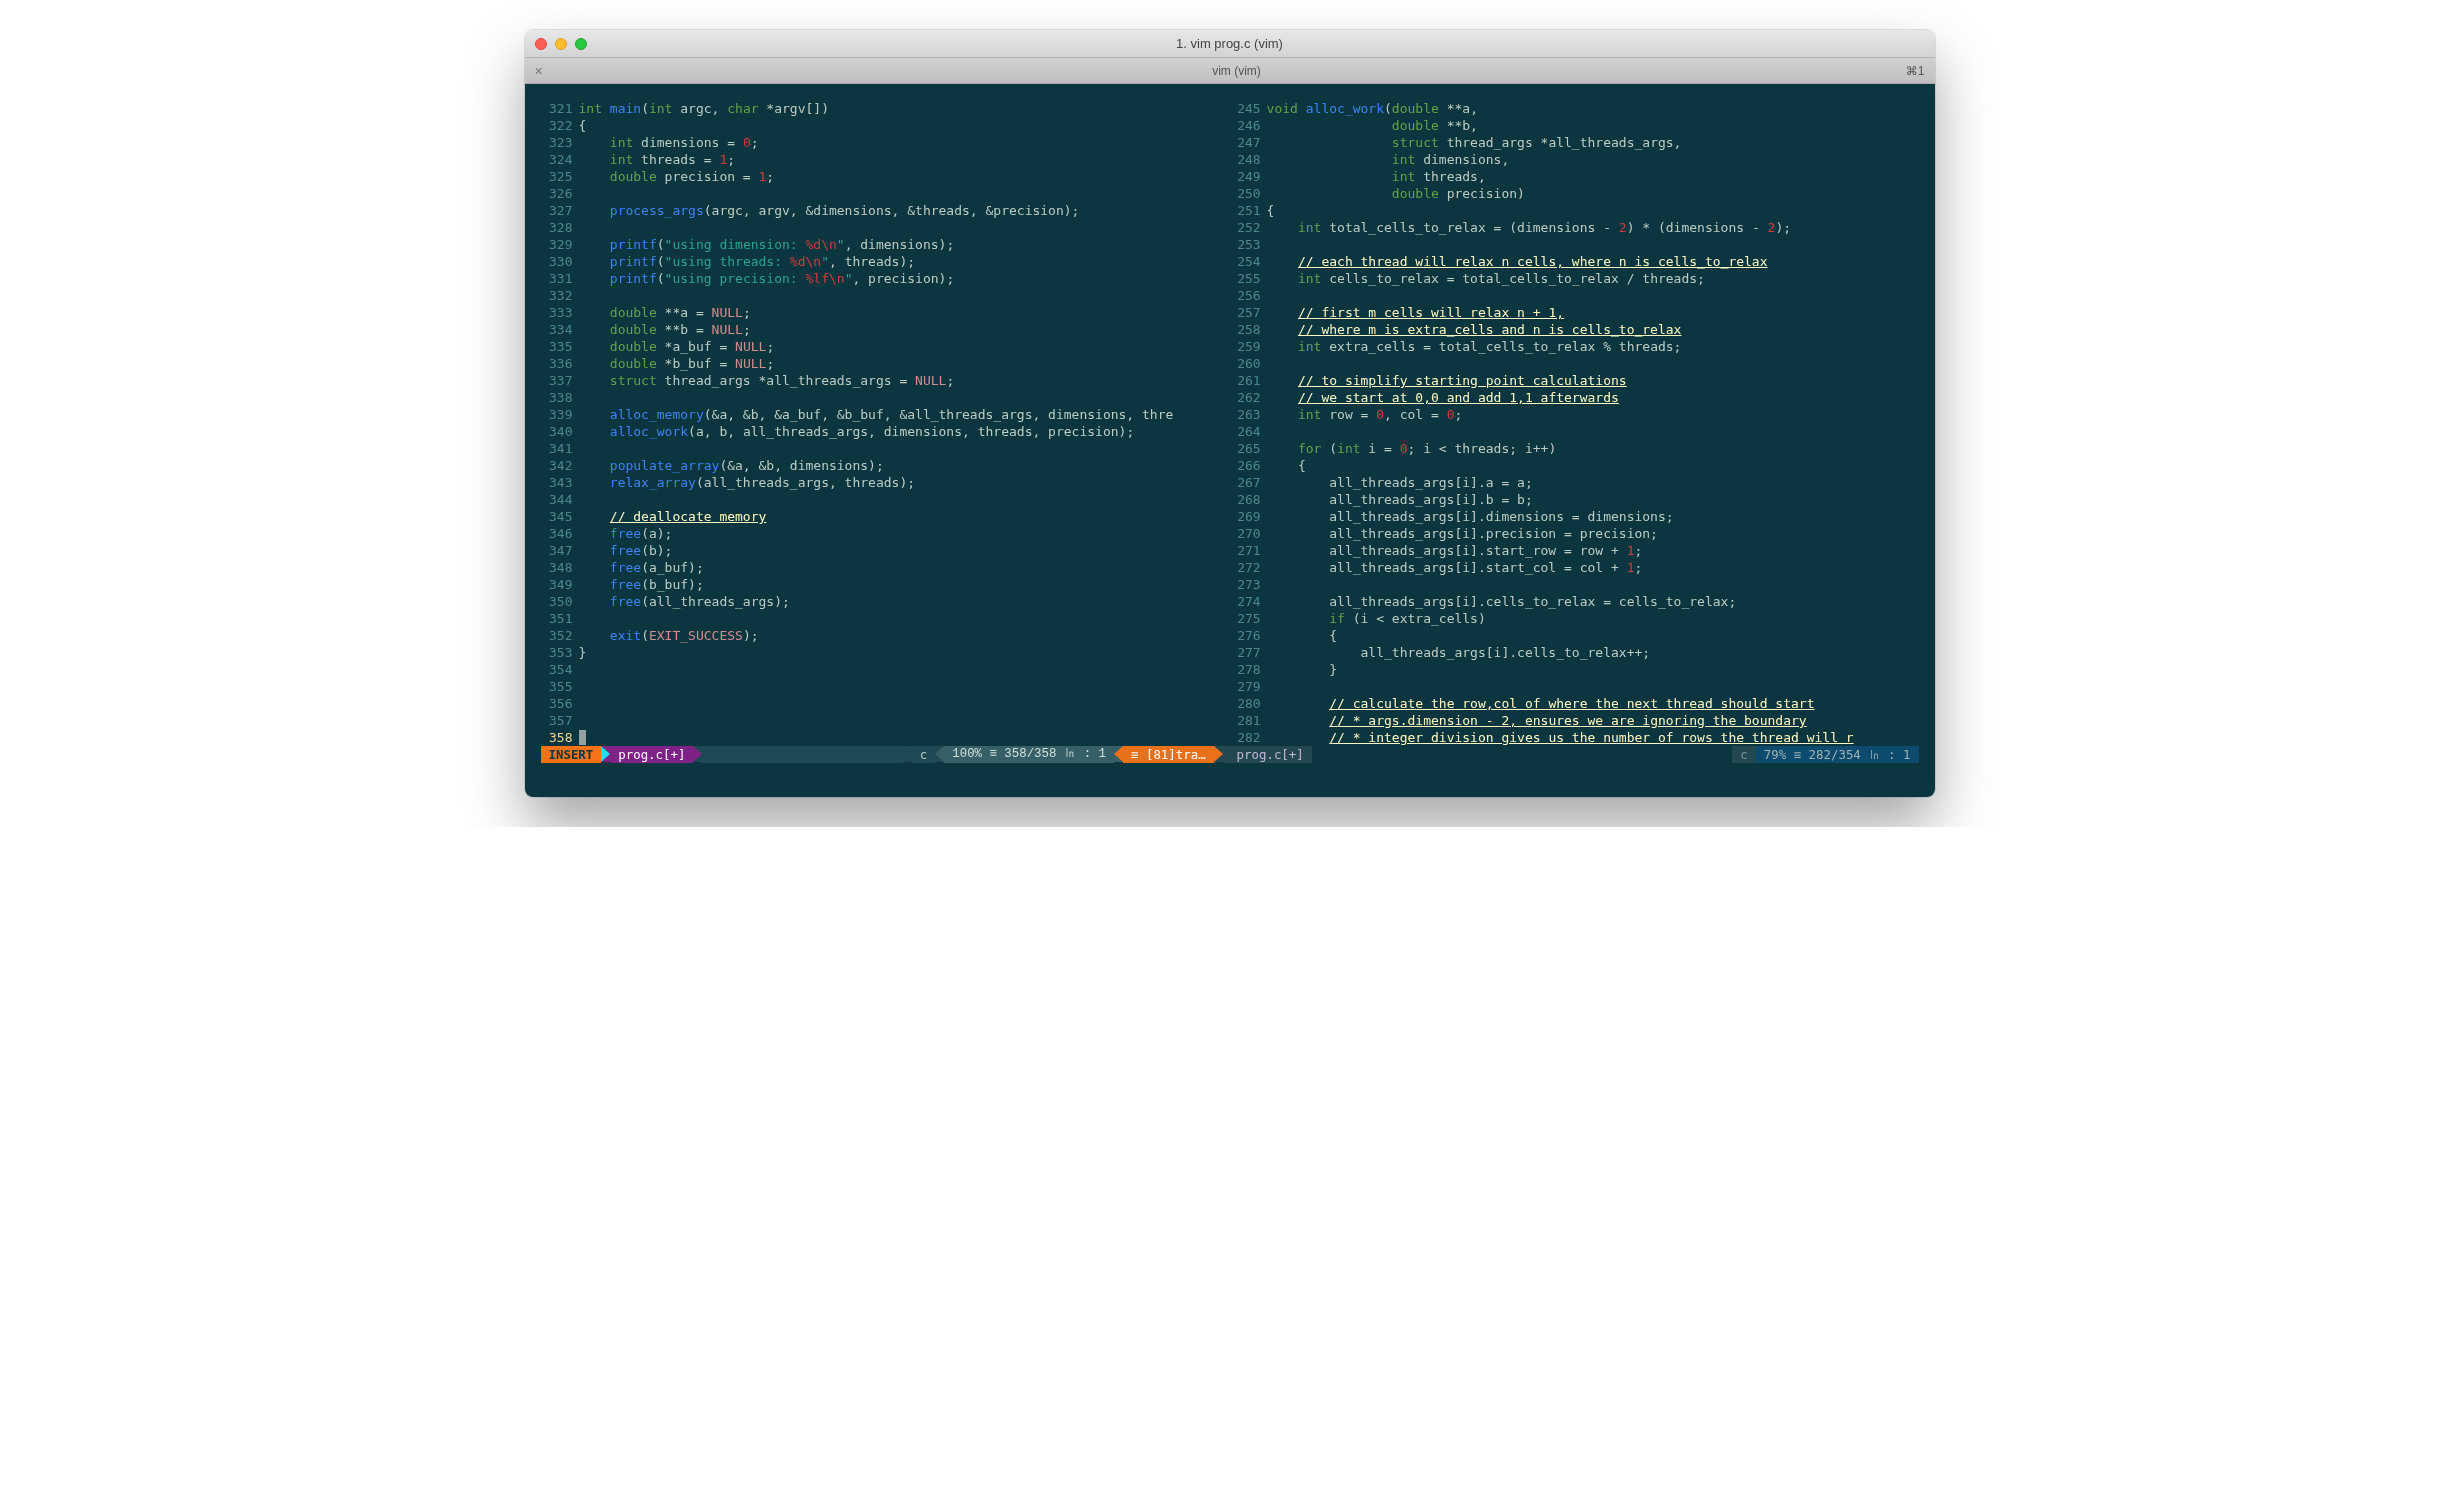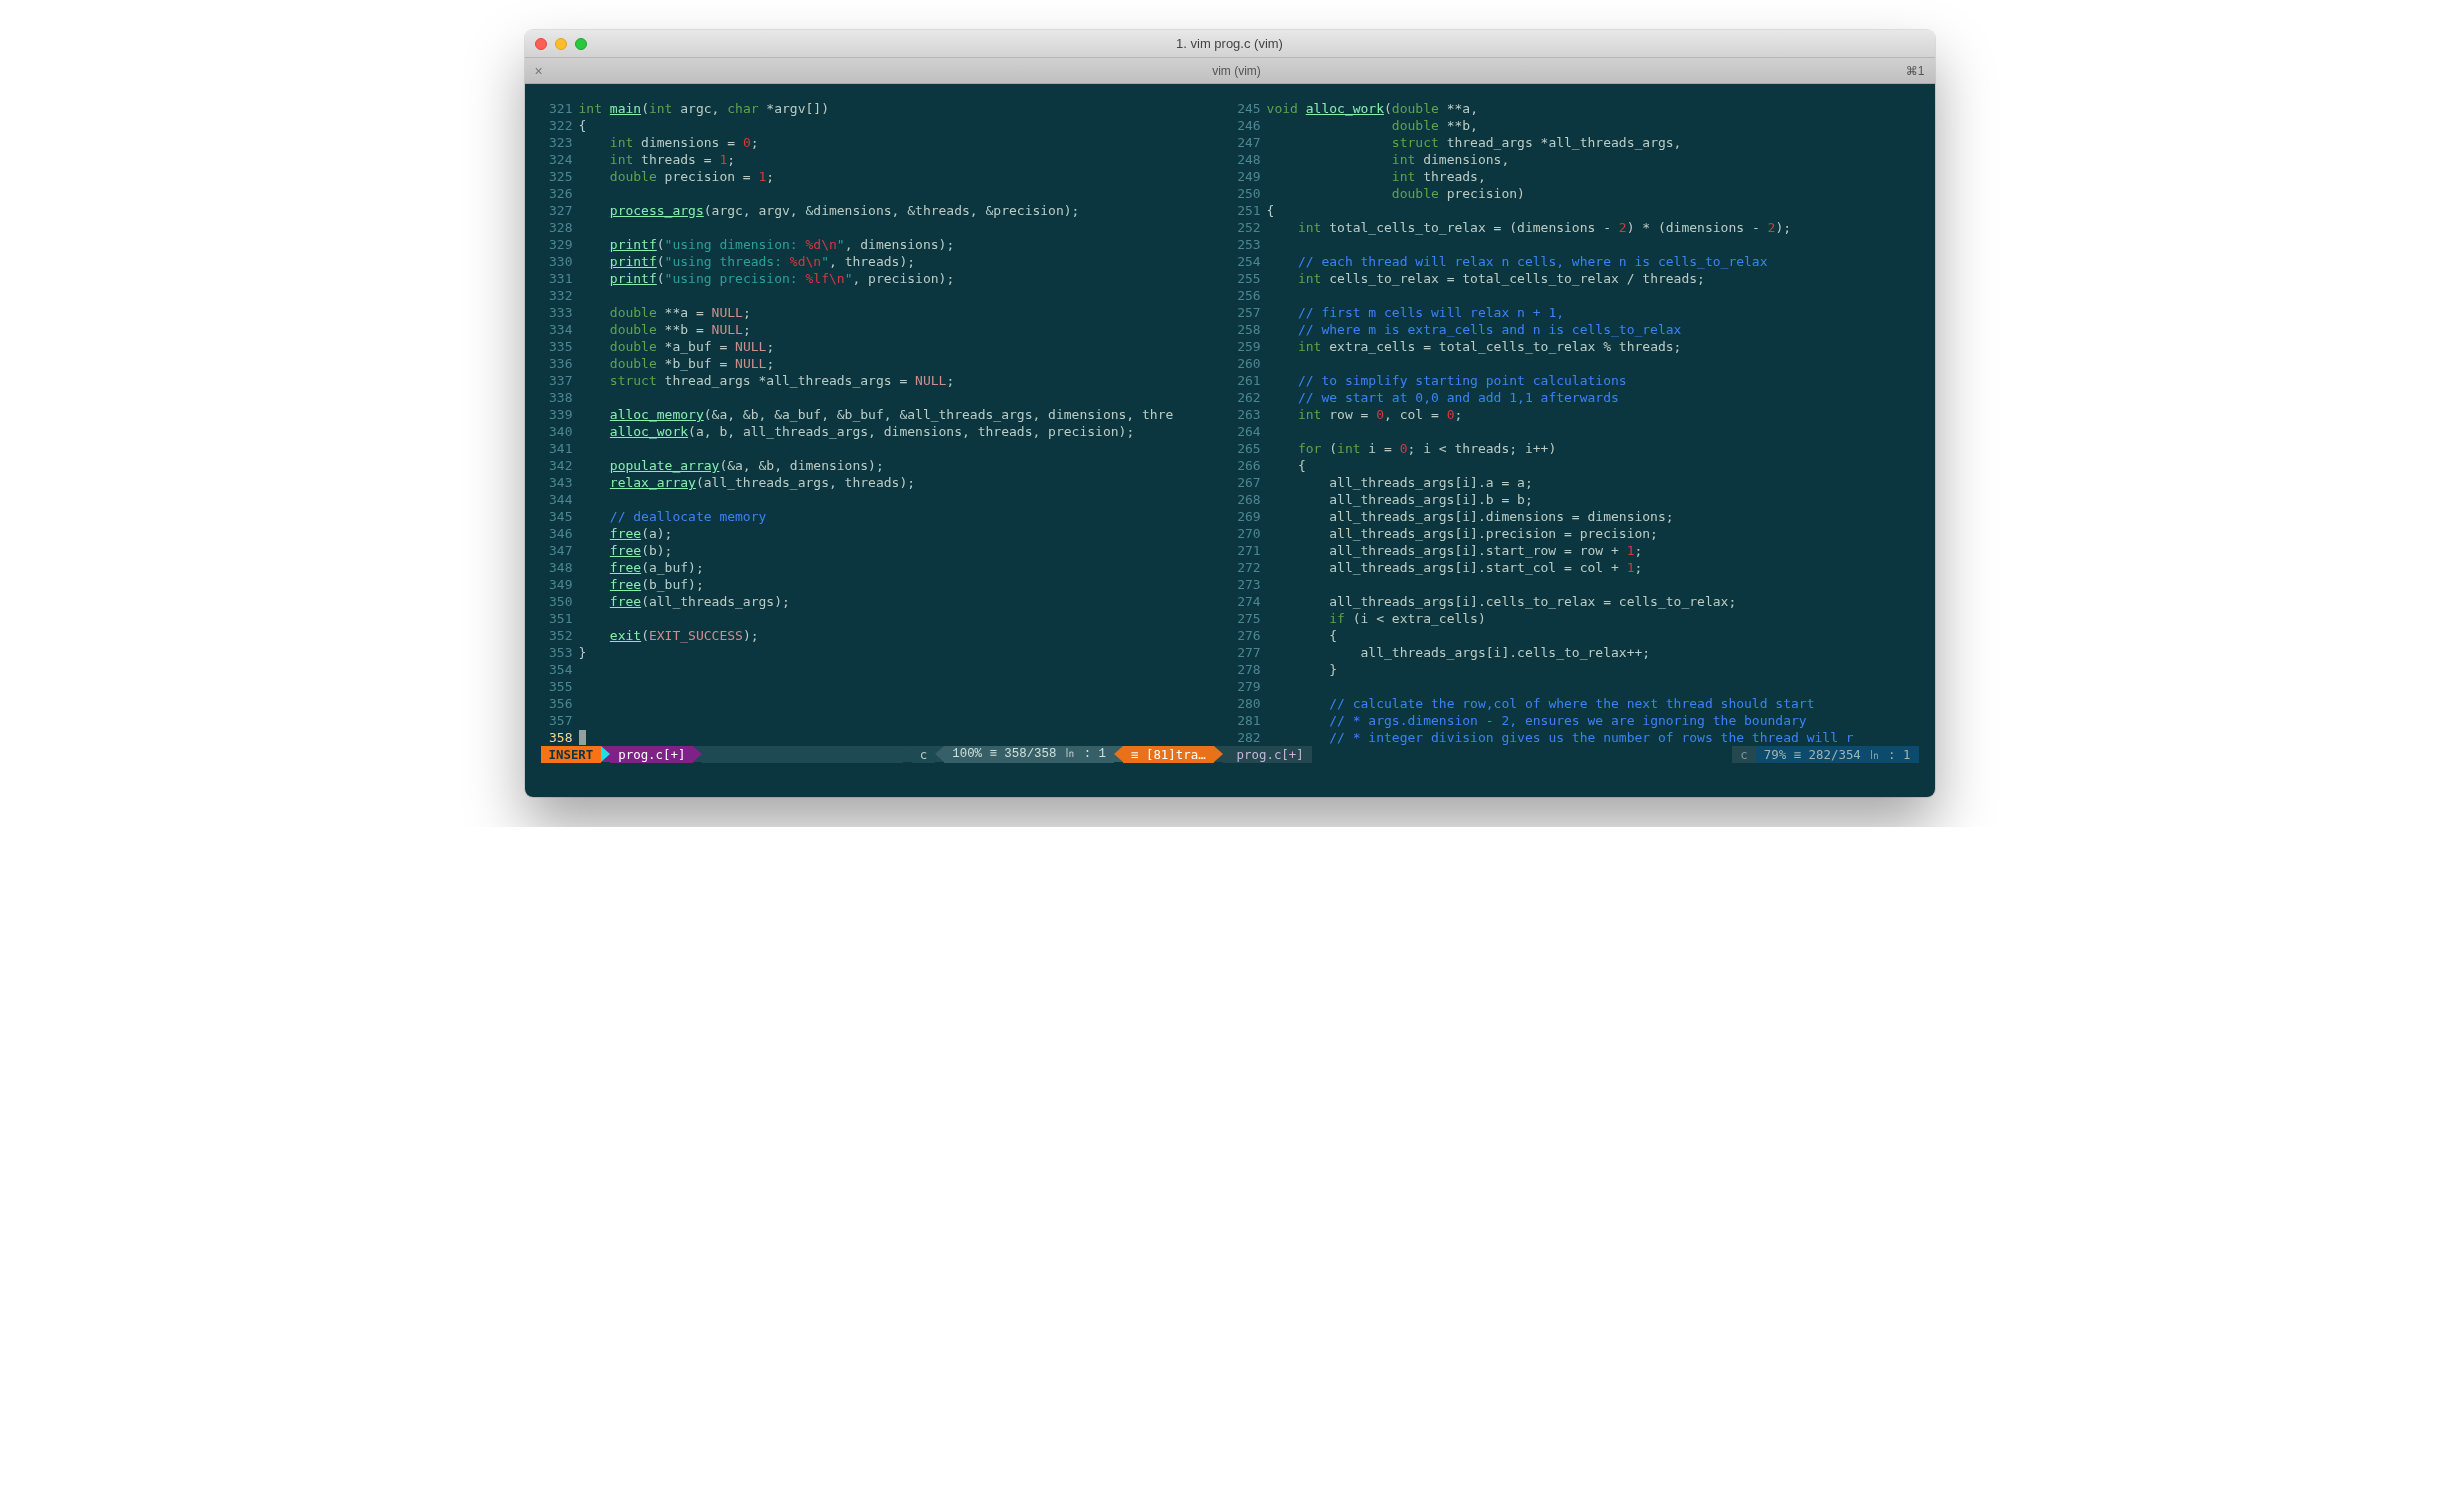--- a/index.html
+++ b/index.html
@@ -80,7 +80,7 @@
 
   
   .kw   { color:#5fa34a; }     
-  .fn   { color:#86efac;text-decoration:underline; }     
+  .fn   { color:#3b82f6; }     
   .str  { color:#2aa198; }     
   .fmt  { color:#d33a3a; }     
   .num  { color:#d33a3a; }     

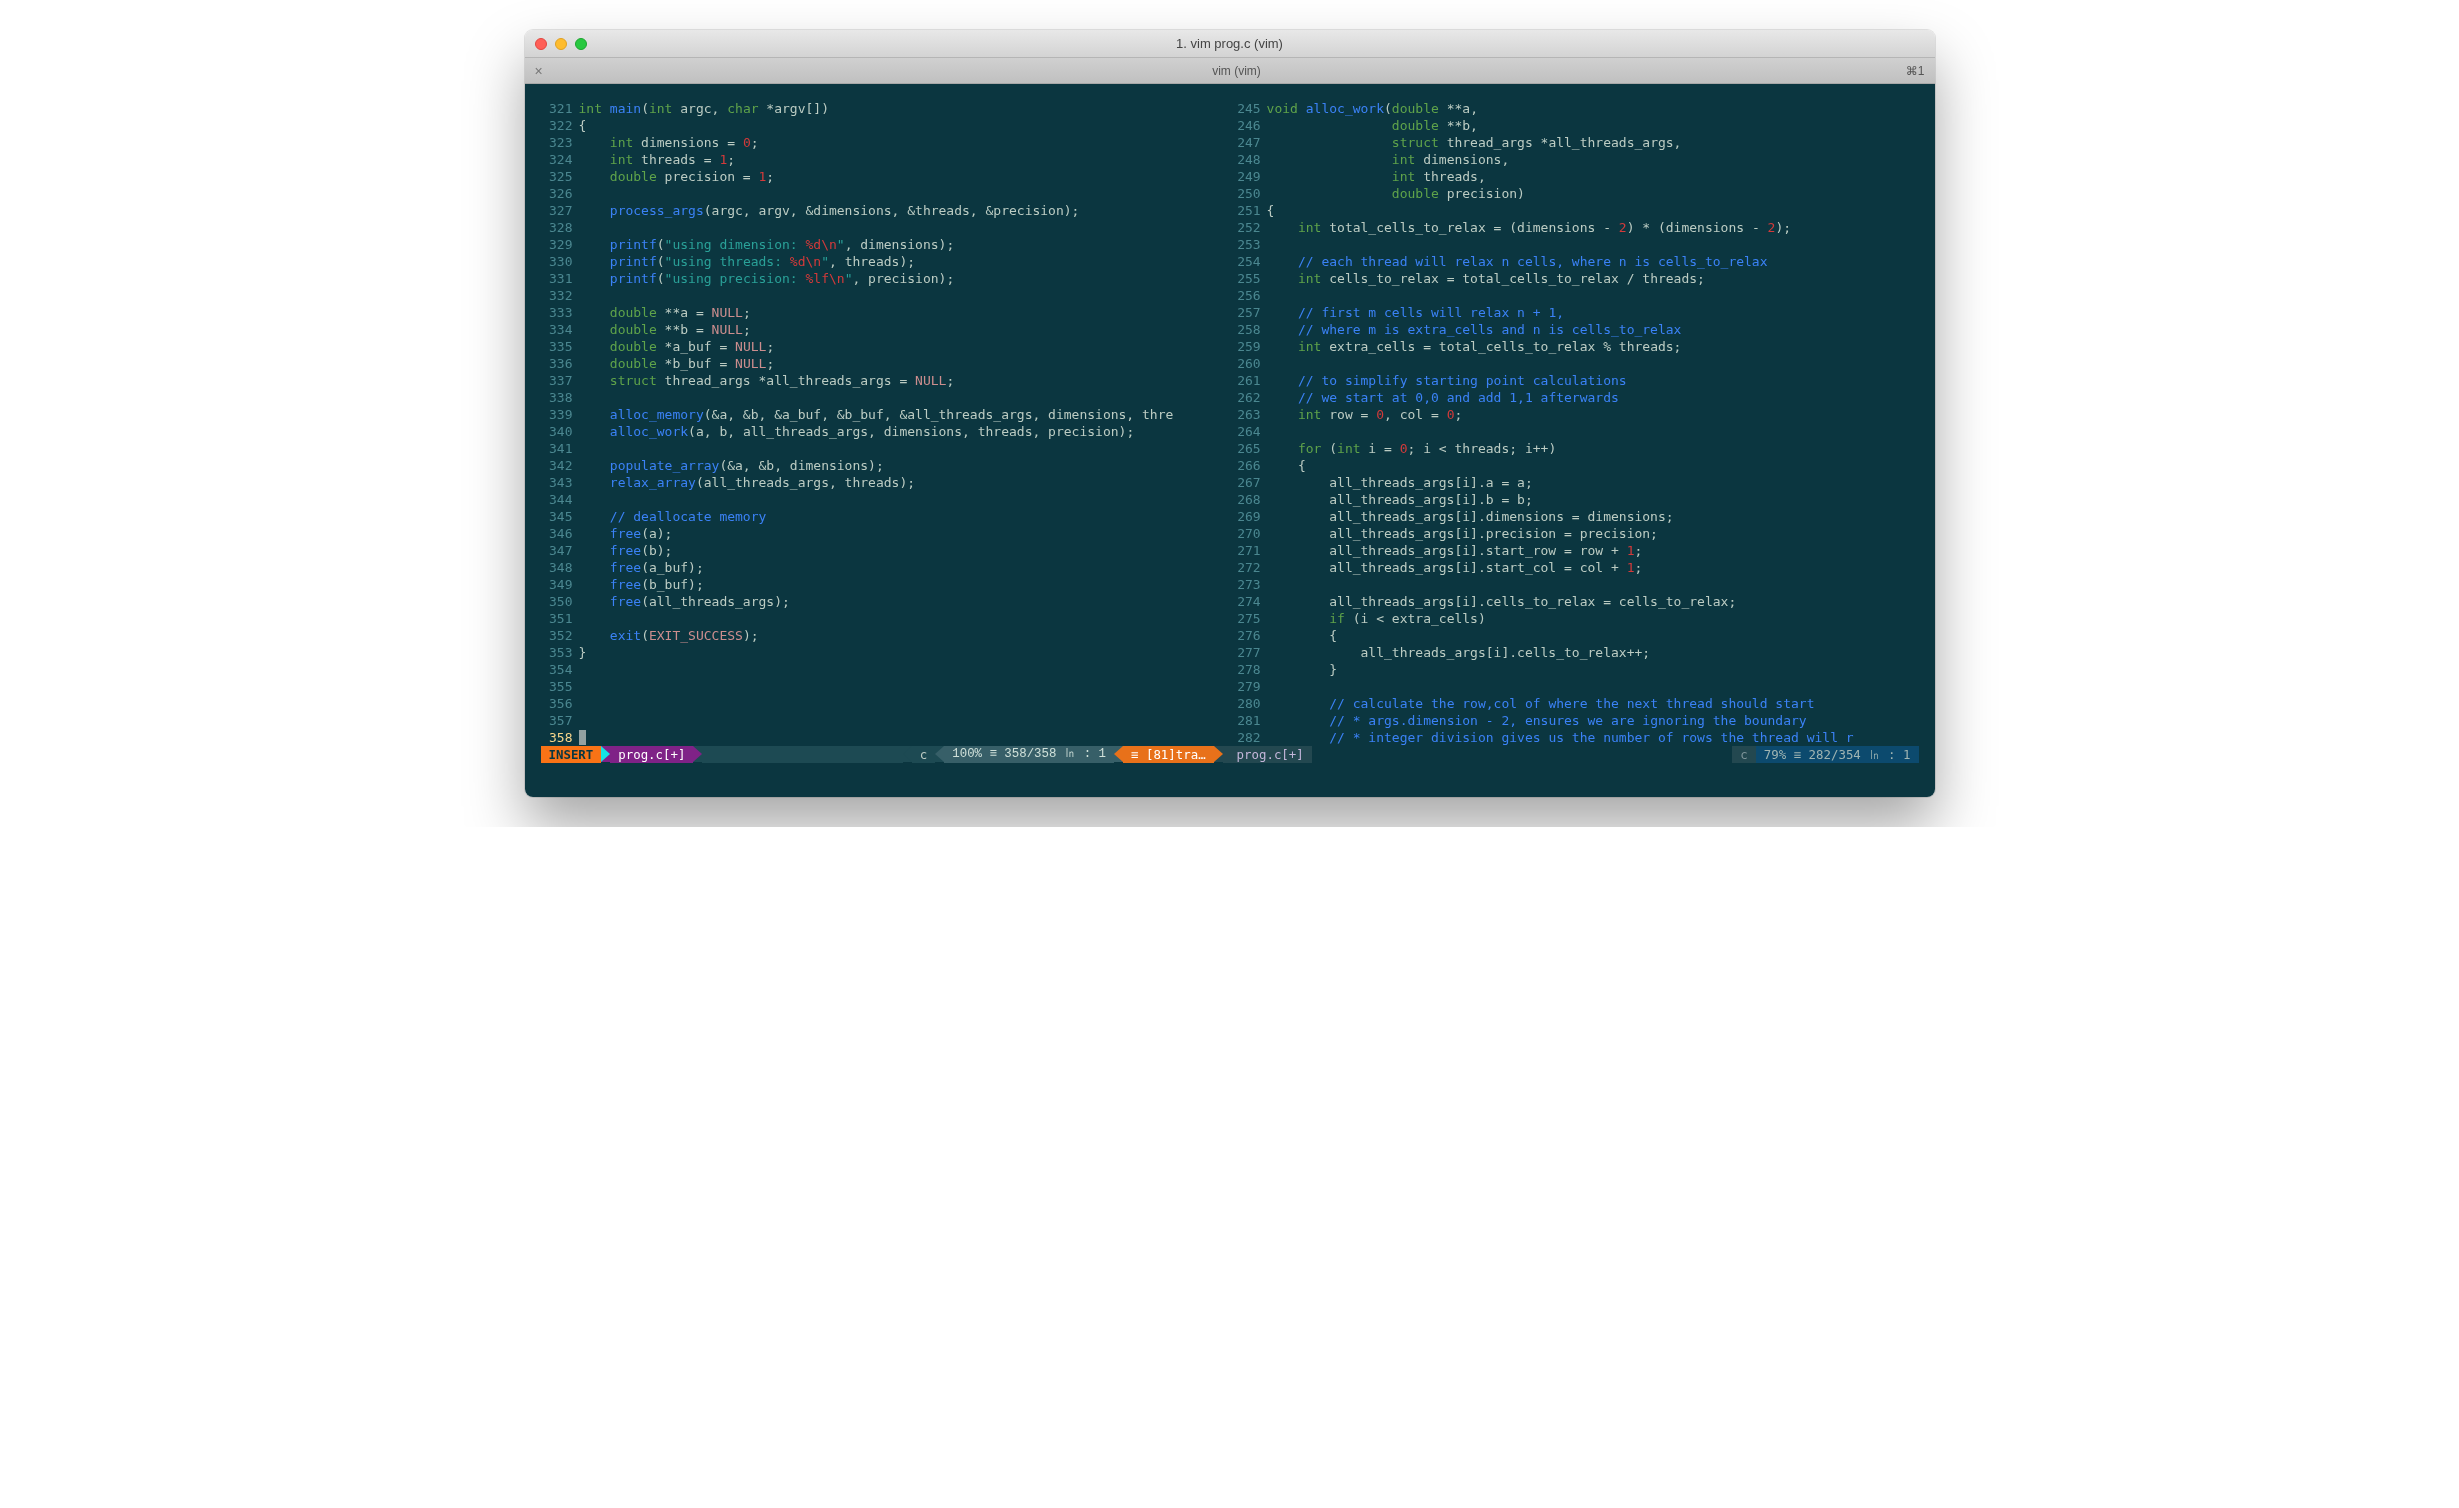--- a/index.html
+++ b/index.html
@@ -84,7 +84,7 @@
   .str  { color:#2aa198; }     
   .fmt  { color:#d33a3a; }     
   .num  { color:#d33a3a; }     
-  .cmt  { color:#3b82f6; font-style:normal; }
+  .cmt  { color:#fef9c3; font-style:normal;text-decoration:underline; }
   .op   { color:#bcccc3; }
   .cnst { color:#cc8e8e; } 
 

